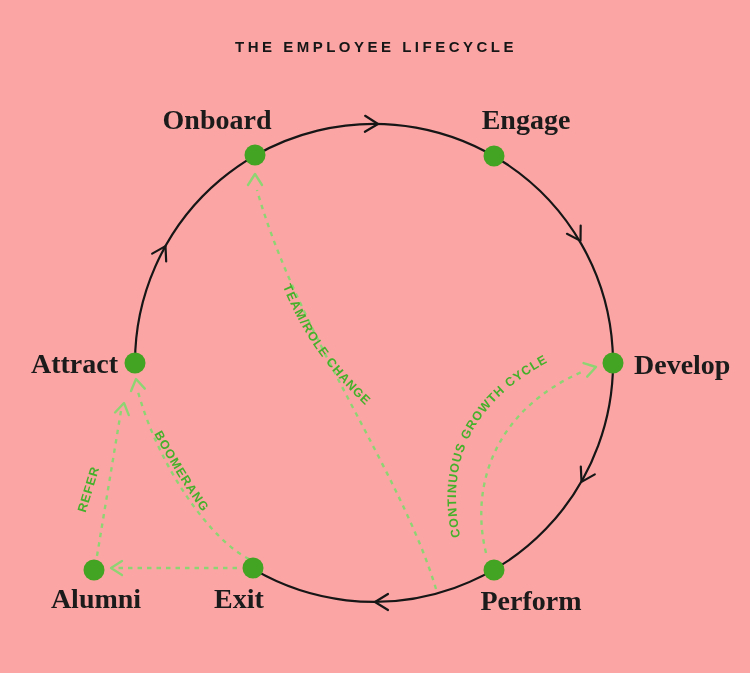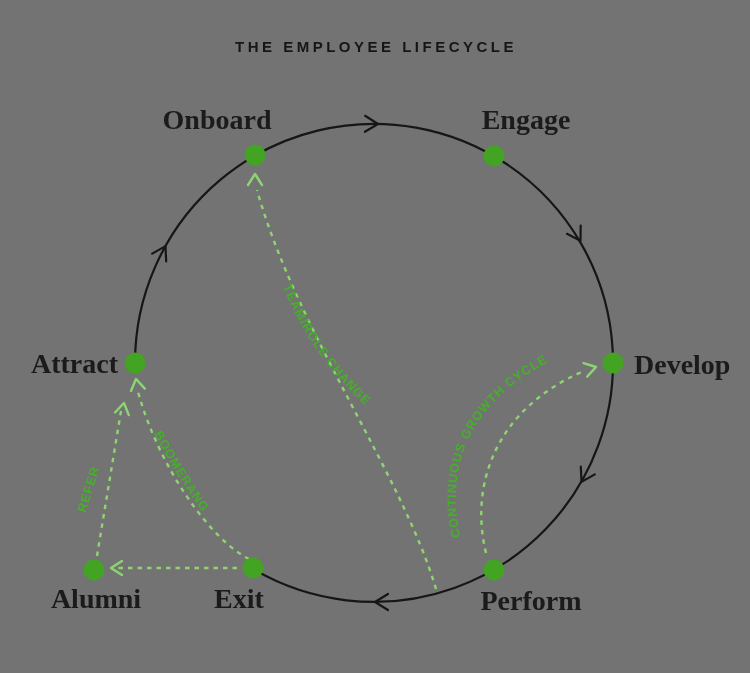--- a/index.html
+++ b/index.html
@@ -11,7 +11,7 @@
     position: relative;
     width: 750px;
     height: 673px;
-    background: #737373;
+    background: #fca5a5;
     overflow: hidden;
   }
   svg { display: block; }

